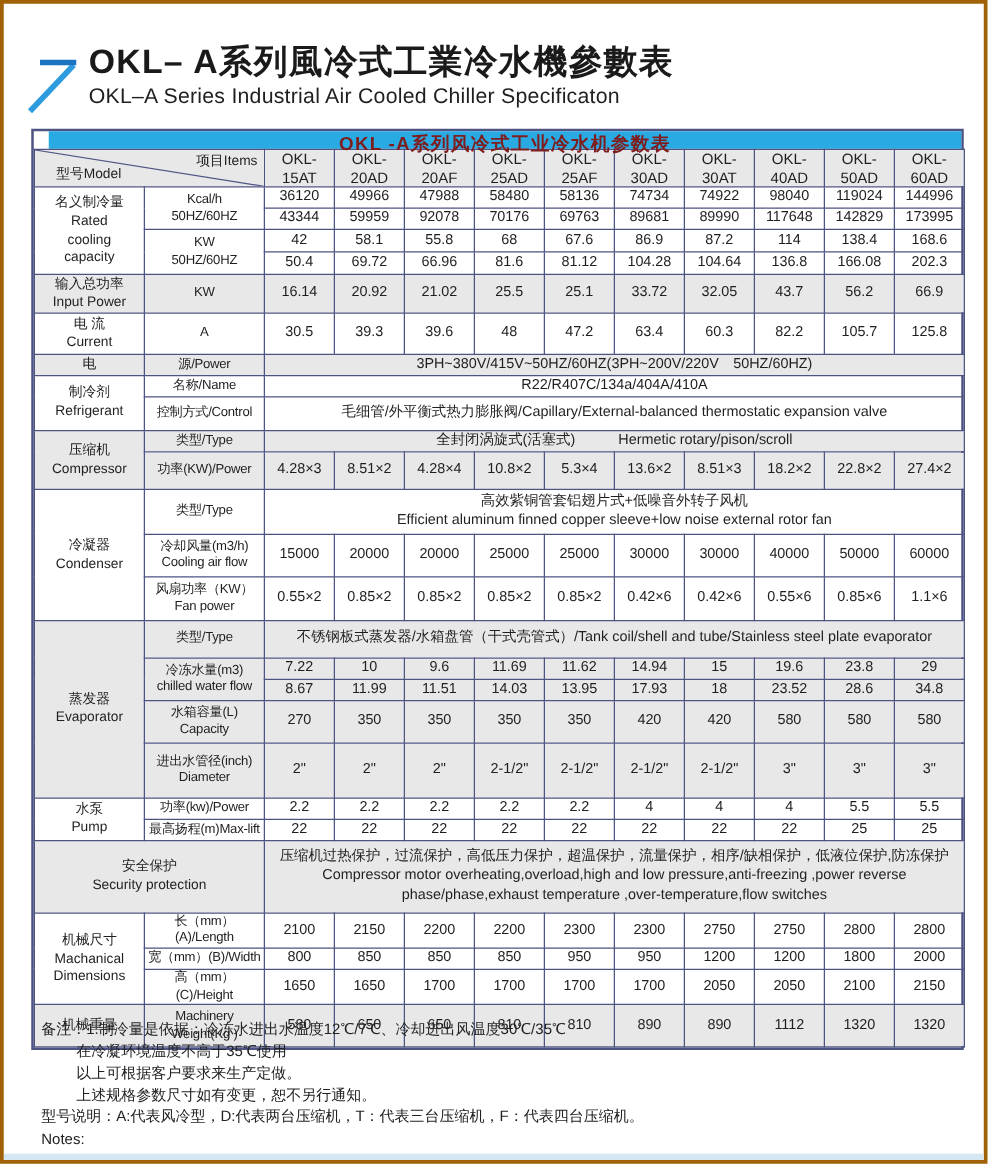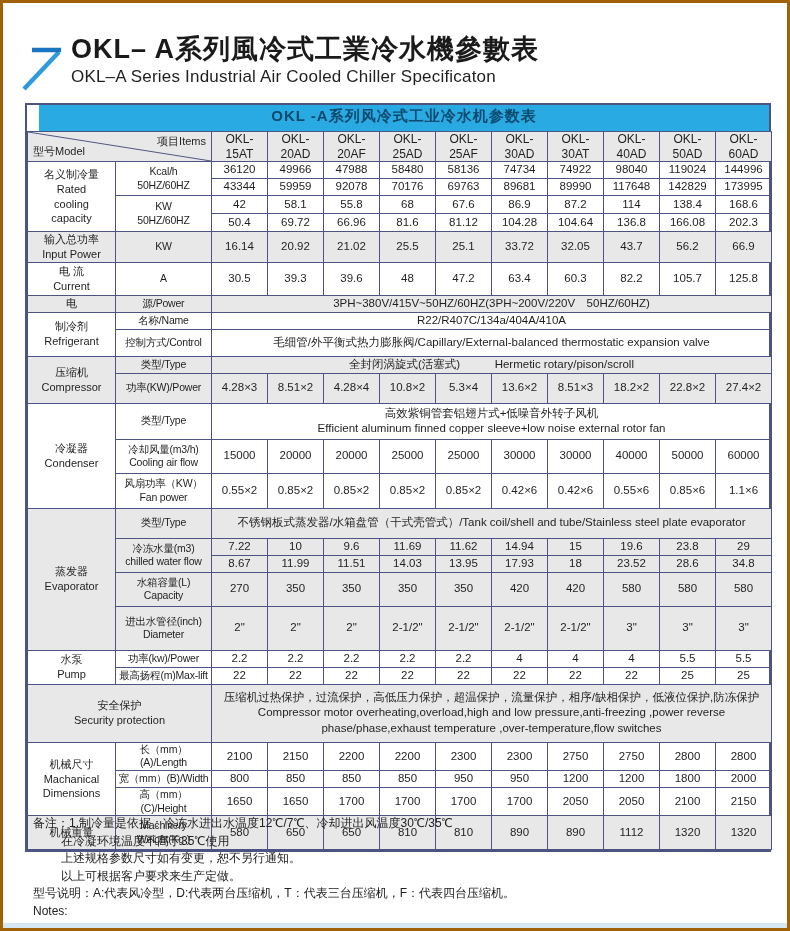--- a/index.html
+++ b/index.html
@@ -16,7 +16,7 @@
   
   .table-wrap { position:absolute; left:22px; top:100px; width:746px; border:2px solid #4e5482; }
   .table-title {
-    height:26px; line-height:22px; background:#29aae3; color:#0c4a6e;
+    height:14px; line-height:22px; background:#29aae3; color:#7f1d1d;
     text-align:center; font-size:15px; font-weight:bold; letter-spacing:1px;margin-left:12px;
   }
   table { border-collapse:collapse; table-layout:fixed; width:100%; }

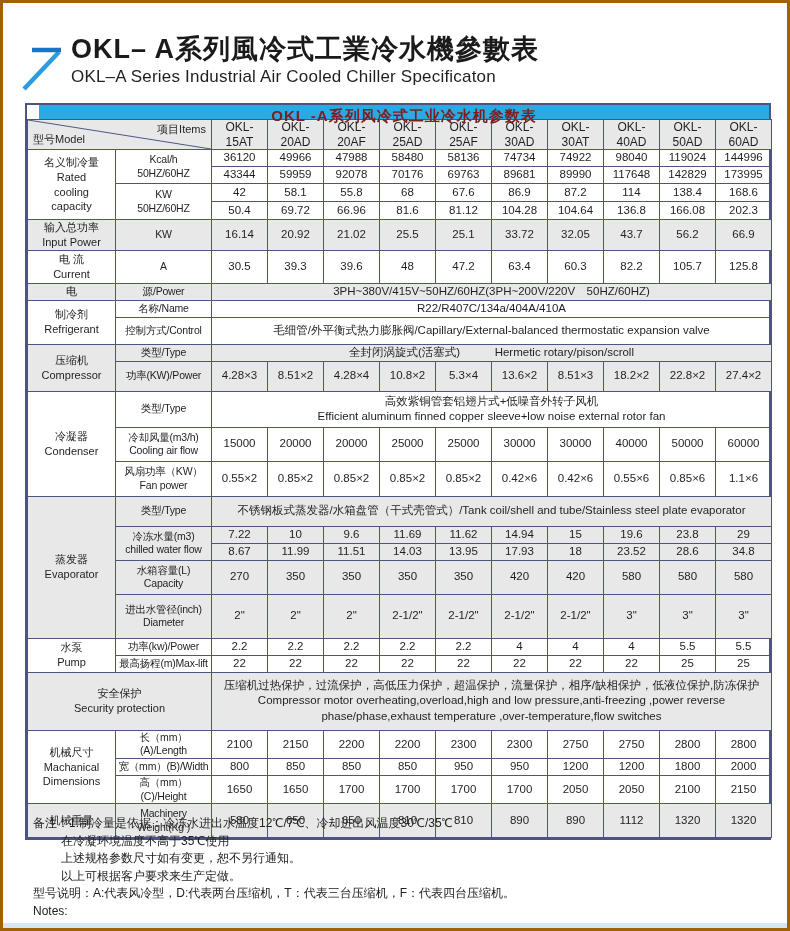--- a/index.html
+++ b/index.html
@@ -30,7 +30,7 @@
   
   th.corner { position:relative; background:#e8e8e8; font-weight:normal; padding:0; }
   th.corner svg { position:absolute; left:0; top:0; width:100%; height:100%; }
-  .corner-model { position:absolute; left:5px; bottom:3px; font-size:11px; }
+  .corner-model { position:absolute; left:17px; bottom:3px; font-size:11px; }
   .corner-items { position:absolute; right:5px; top:3px; font-size:11px;margin-left:24px; }
   
   .notes { position:absolute; left:30px; top:812px; width:730px; font-size:12px;

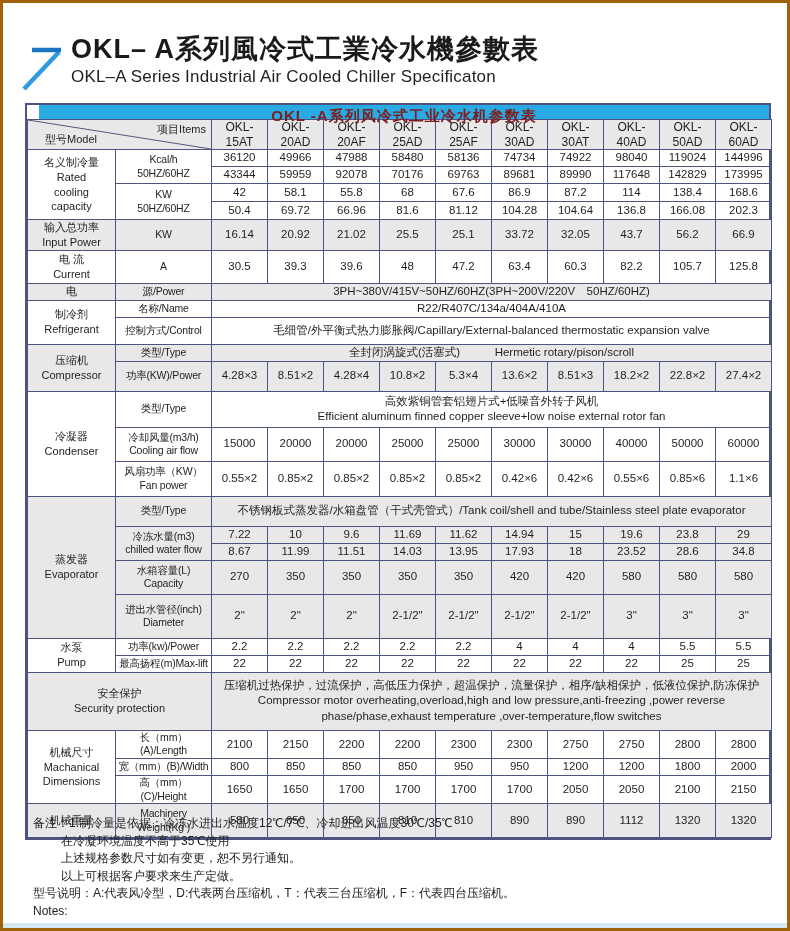--- a/index.html
+++ b/index.html
@@ -441,8 +441,8 @@
     <div class="note-line">备注：1.制冷量是依据：冷冻水进出水温度12℃/7℃、冷却进出风温度30℃/35℃</div>
     <div id="notes-indented">
         <div class="note-line indent">在冷凝环境温度不高于35℃使用</div>
+        <div class="note-line indent">以上可根据客户要求来生产定做。</div>
         <div class="note-line indent">上述规格参数尺寸如有变更，恕不另行通知。</div>
-        <div class="note-line indent">以上可根据客户要求来生产定做。</div>
       </div>
     <div class="note-line">型号说明：A:代表风冷型，D:代表两台压缩机，T：代表三台压缩机，F：代表四台压缩机。</div>
     <div class="note-line">Notes:</div>

